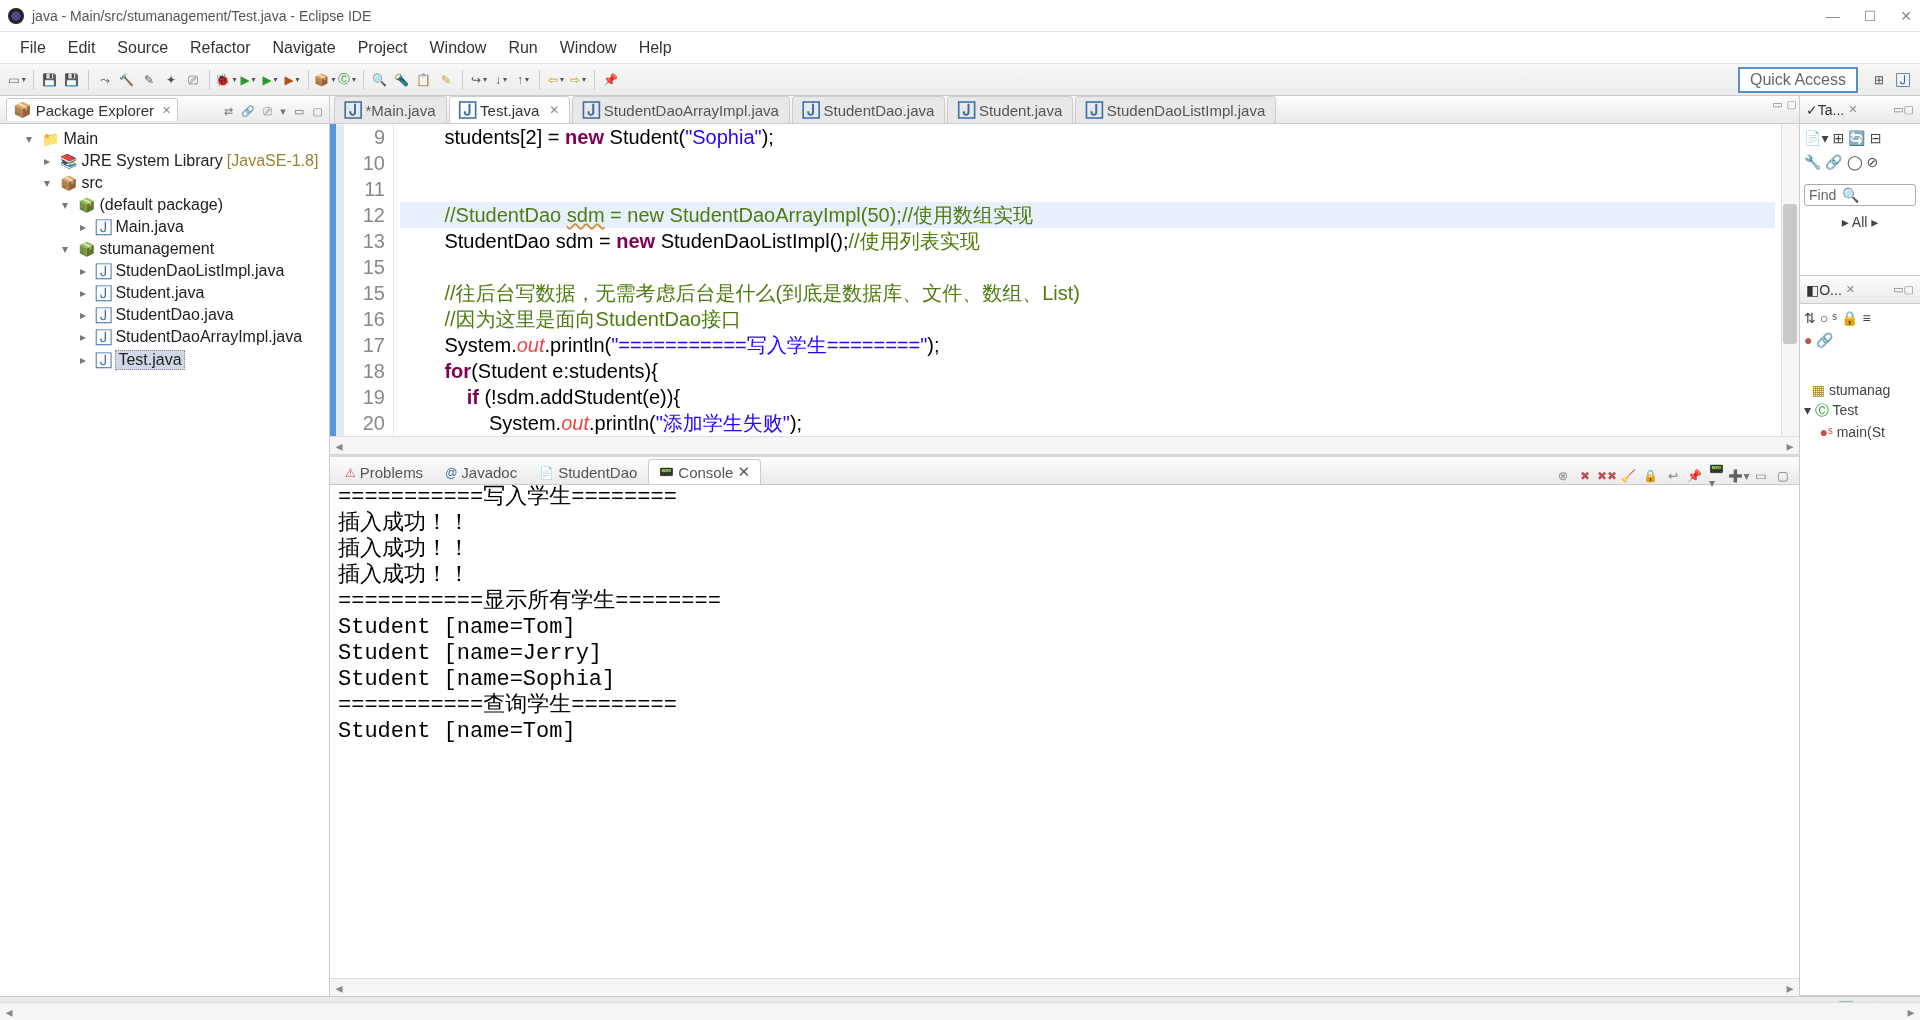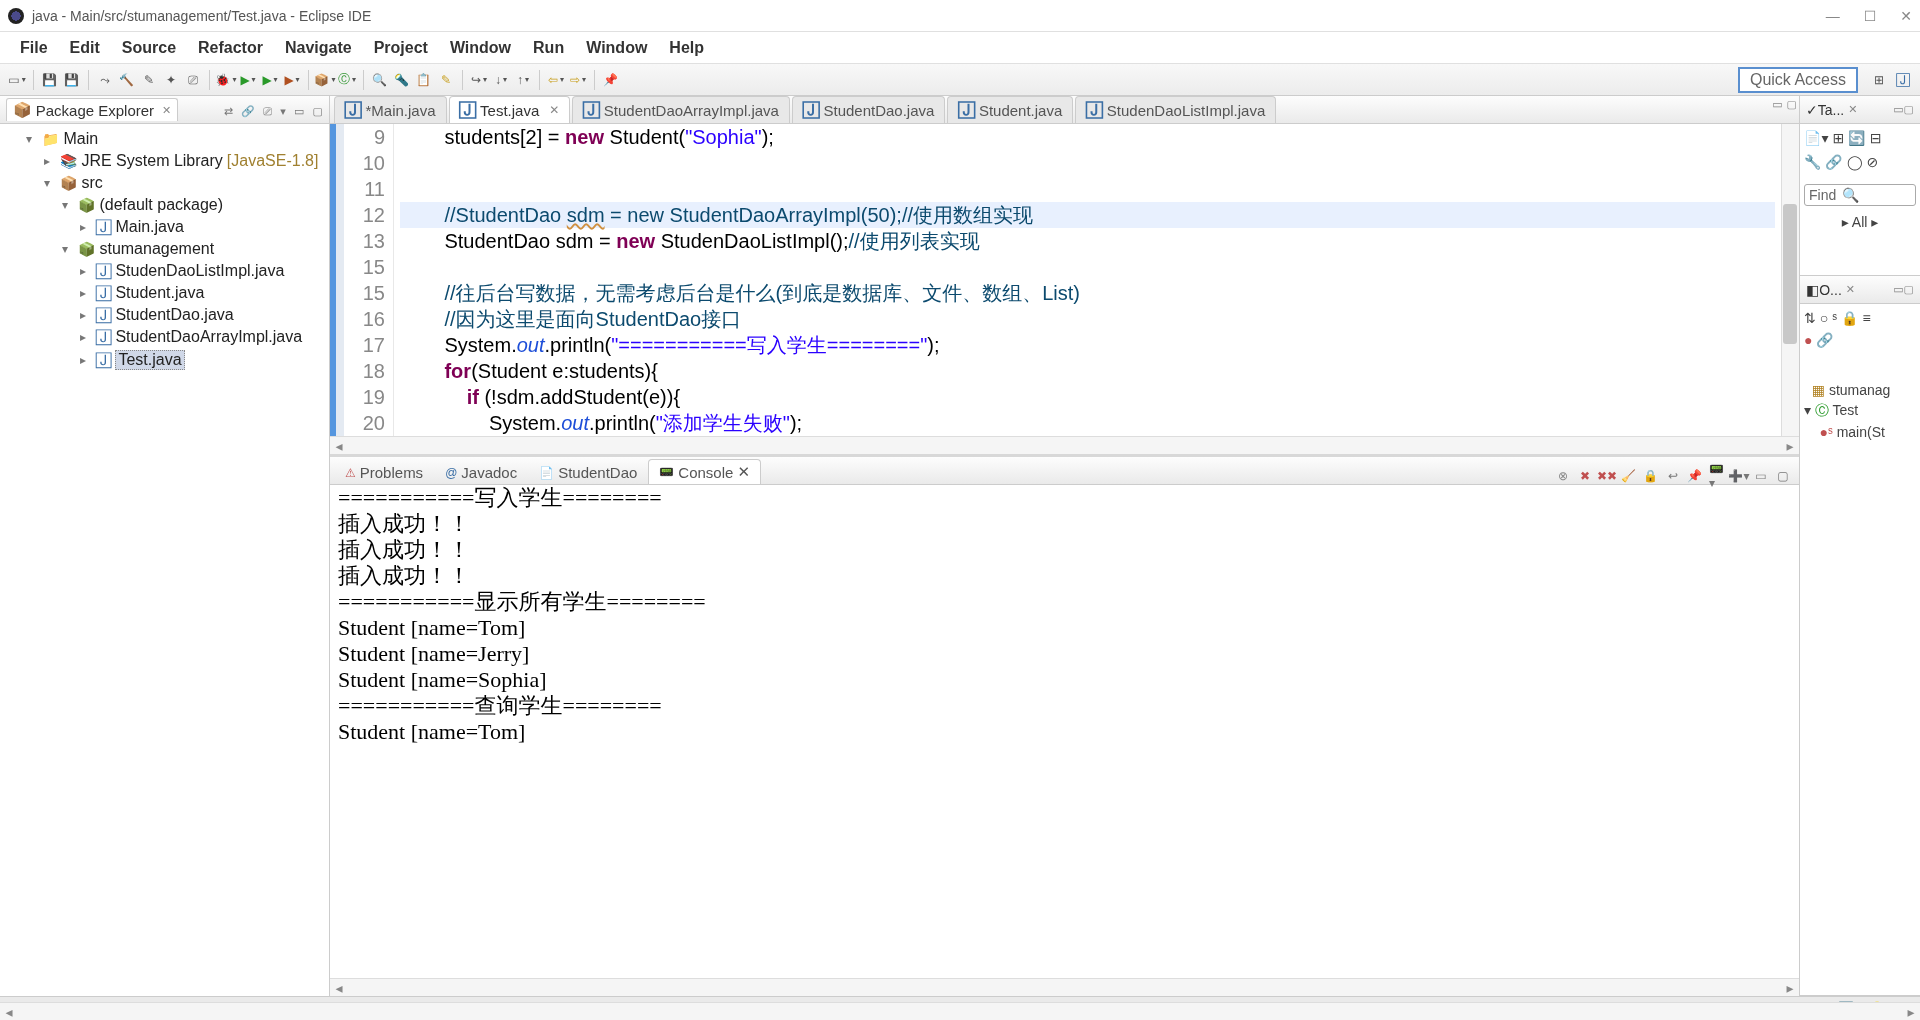--- a/index.html
+++ b/index.html
@@ -8,7 +8,7 @@
 .titlebar .eclipse-icon { width: 16px; height: 16px; background: radial-gradient(circle, #4a4a8a 40%, #222 42%); border-radius: 50%; margin-right: 8px; }
 .titlebar .win-controls { margin-left: auto; display: flex; gap: 24px; color: #888; }
 .menubar { height: 32px; background: #fff; display: flex; align-items: center; padding: 0 10px; gap: 2px; border-bottom: 1px solid #e0e0e0; font-size: 16px; color: #333; }
-.menubar span { padding: 4px 10px; cursor: pointer; font-weight: bold; }
+.menubar span { padding: 4px 10px; cursor: pointer; }
 .toolbar { height: 32px; background: linear-gradient(#f8f8f8,#ececec); border-bottom: 1px solid #ccc; display: flex; align-items: center; padding: 0 8px; gap: 4px; }
 .tb-btn { display:inline-flex; align-items:center; justify-content:center; width:18px; height:18px; color:#555; font-size:12px; }
 .tb-sep { width:1px; height:20px; background:#ccc; margin:0 3px; }

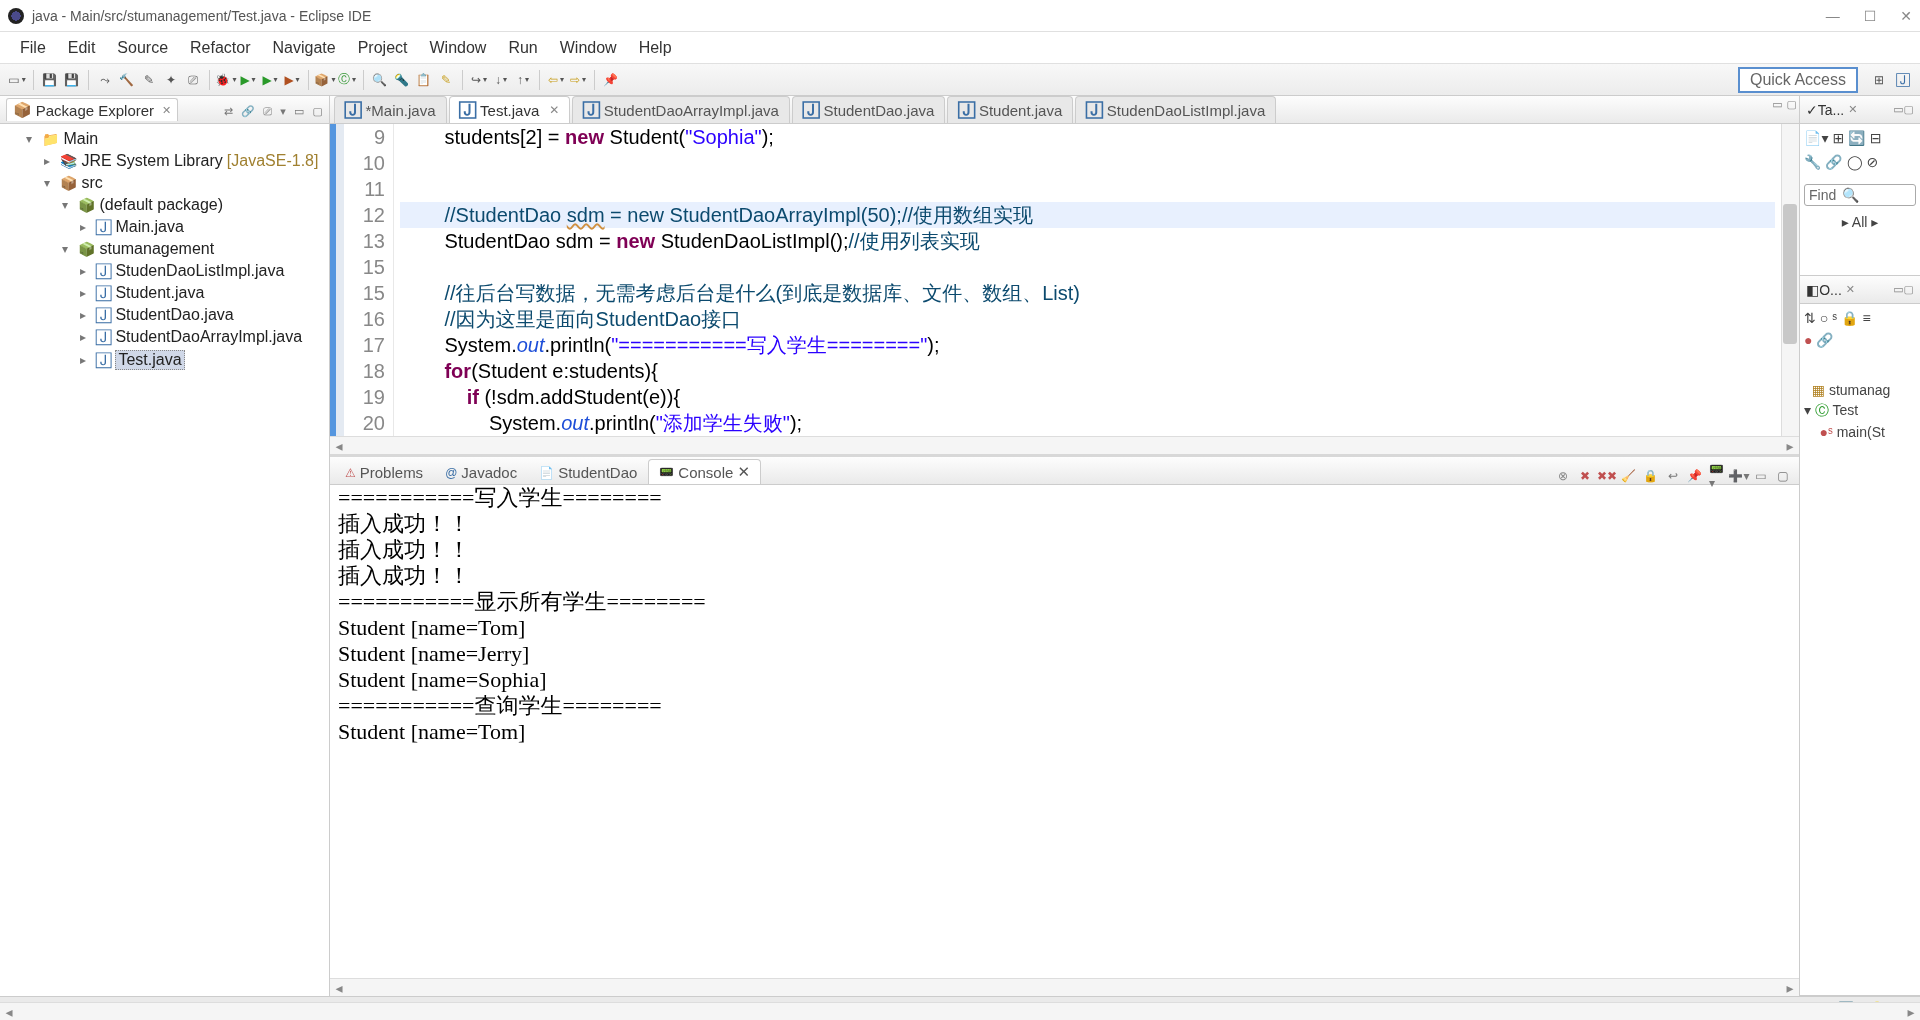--- a/index.html
+++ b/index.html
@@ -48,7 +48,7 @@
 .scroll-thumb-v { position:absolute; right:2px; top:80px; width:14px; height:140px; background:#c8c8c8; border-radius:3px; }
 .kw { color:#7f0055; font-weight:bold; }
 .str { color:#2a00ff; }
-.cmt { color:#0c4a6e; }
+.cmt { color:#4d7c0f; }
 .field { color:#1d4ed8; font-style:italic; }
 .err { text-decoration: underline wavy #d09040; }
 .hl-line { background:#e8f0fe; display:inline-block; width:100%; }

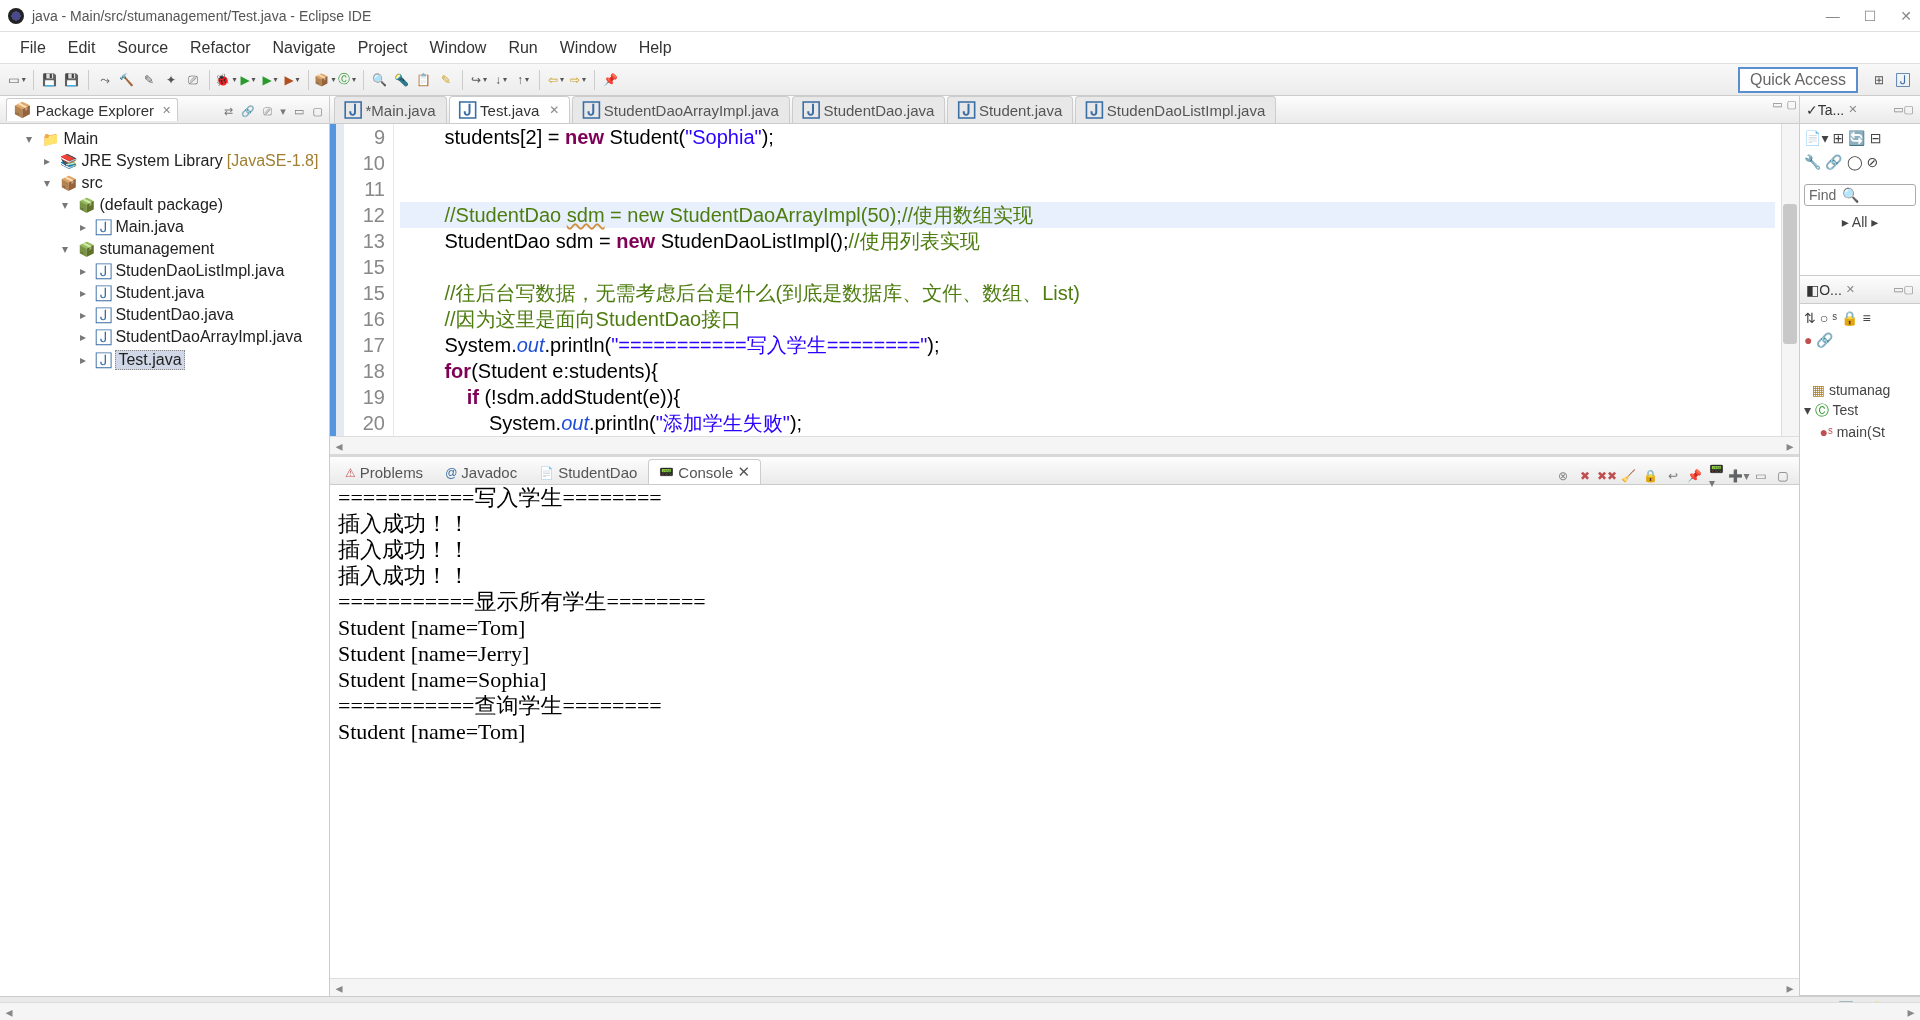--- a/index.html
+++ b/index.html
@@ -49,7 +49,7 @@
 .kw { color:#7f0055; font-weight:bold; }
 .str { color:#2a00ff; }
 .cmt { color:#4d7c0f; }
-.field { color:#1d4ed8; font-style:italic; }
+.field { color:#ef4444; font-style:italic; }
 .err { text-decoration: underline wavy #d09040; }
 .hl-line { background:#e8f0fe; display:inline-block; width:100%; }
 .hscroll { height:18px; background:#f5f5f5; border-top:1px solid #ddd; display:flex; align-items:center; }

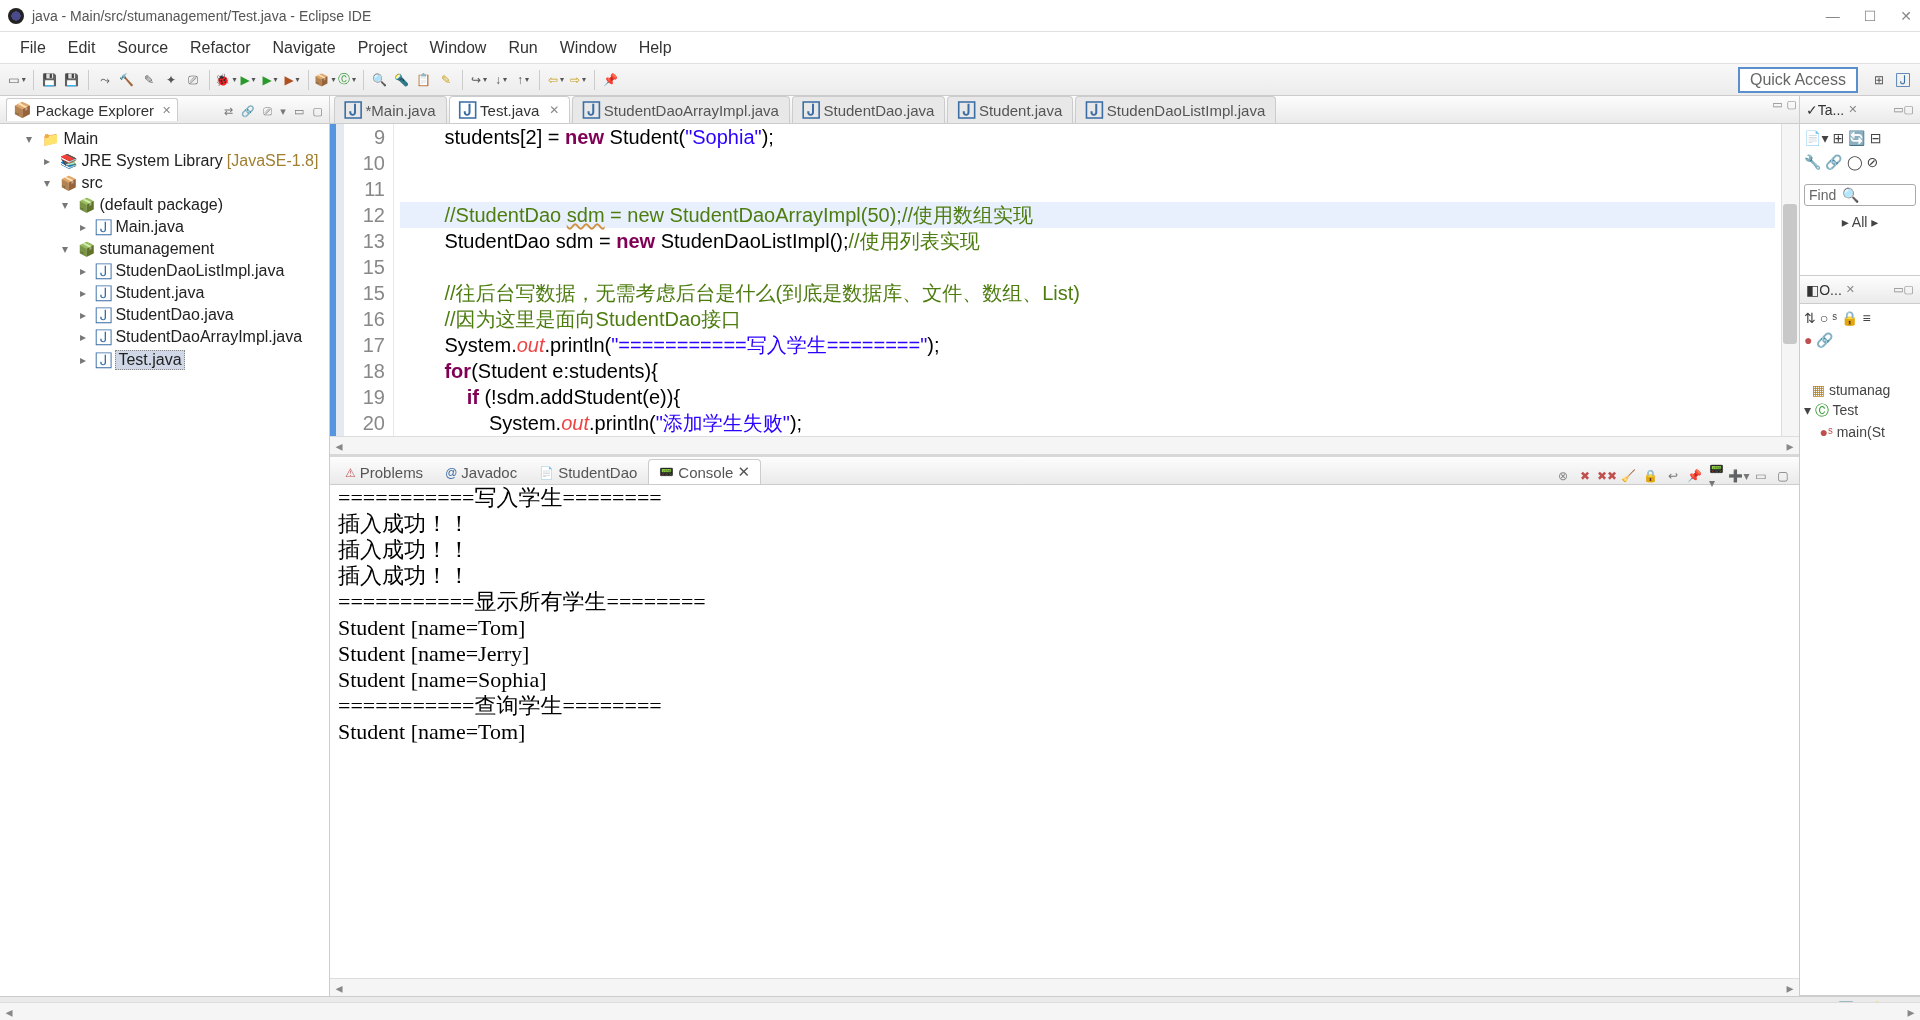--- a/index.html
+++ b/index.html
@@ -63,7 +63,7 @@
 .console-tool-icons { display:flex; gap:6px; padding-right:8px; }
 .console-tool-icons span { width:16px; height:16px; font-size:12px; color:#777; display:flex; align-items:center; justify-content:center; }
 .console-status { padding:2px 8px; font-size:16px; color:#666; }
-.console-out { flex:1; padding:0 8px 4px 8px; font-family:Liberation Serif, serif; font-size:22px; line-height:26px; white-space:pre; overflow:auto; }
+.console-out { flex:1; padding:0 8px 4px 8px; font-family:Liberation Mono, monospace; font-size:22px; line-height:26px; white-space:pre; overflow:auto; }
 .right-col { width:120px; background:#fff; display:flex; flex-direction:column; }
 .rview { border-bottom:1px solid #ccc; }
 .rview .view-header { font-size:14px; }

